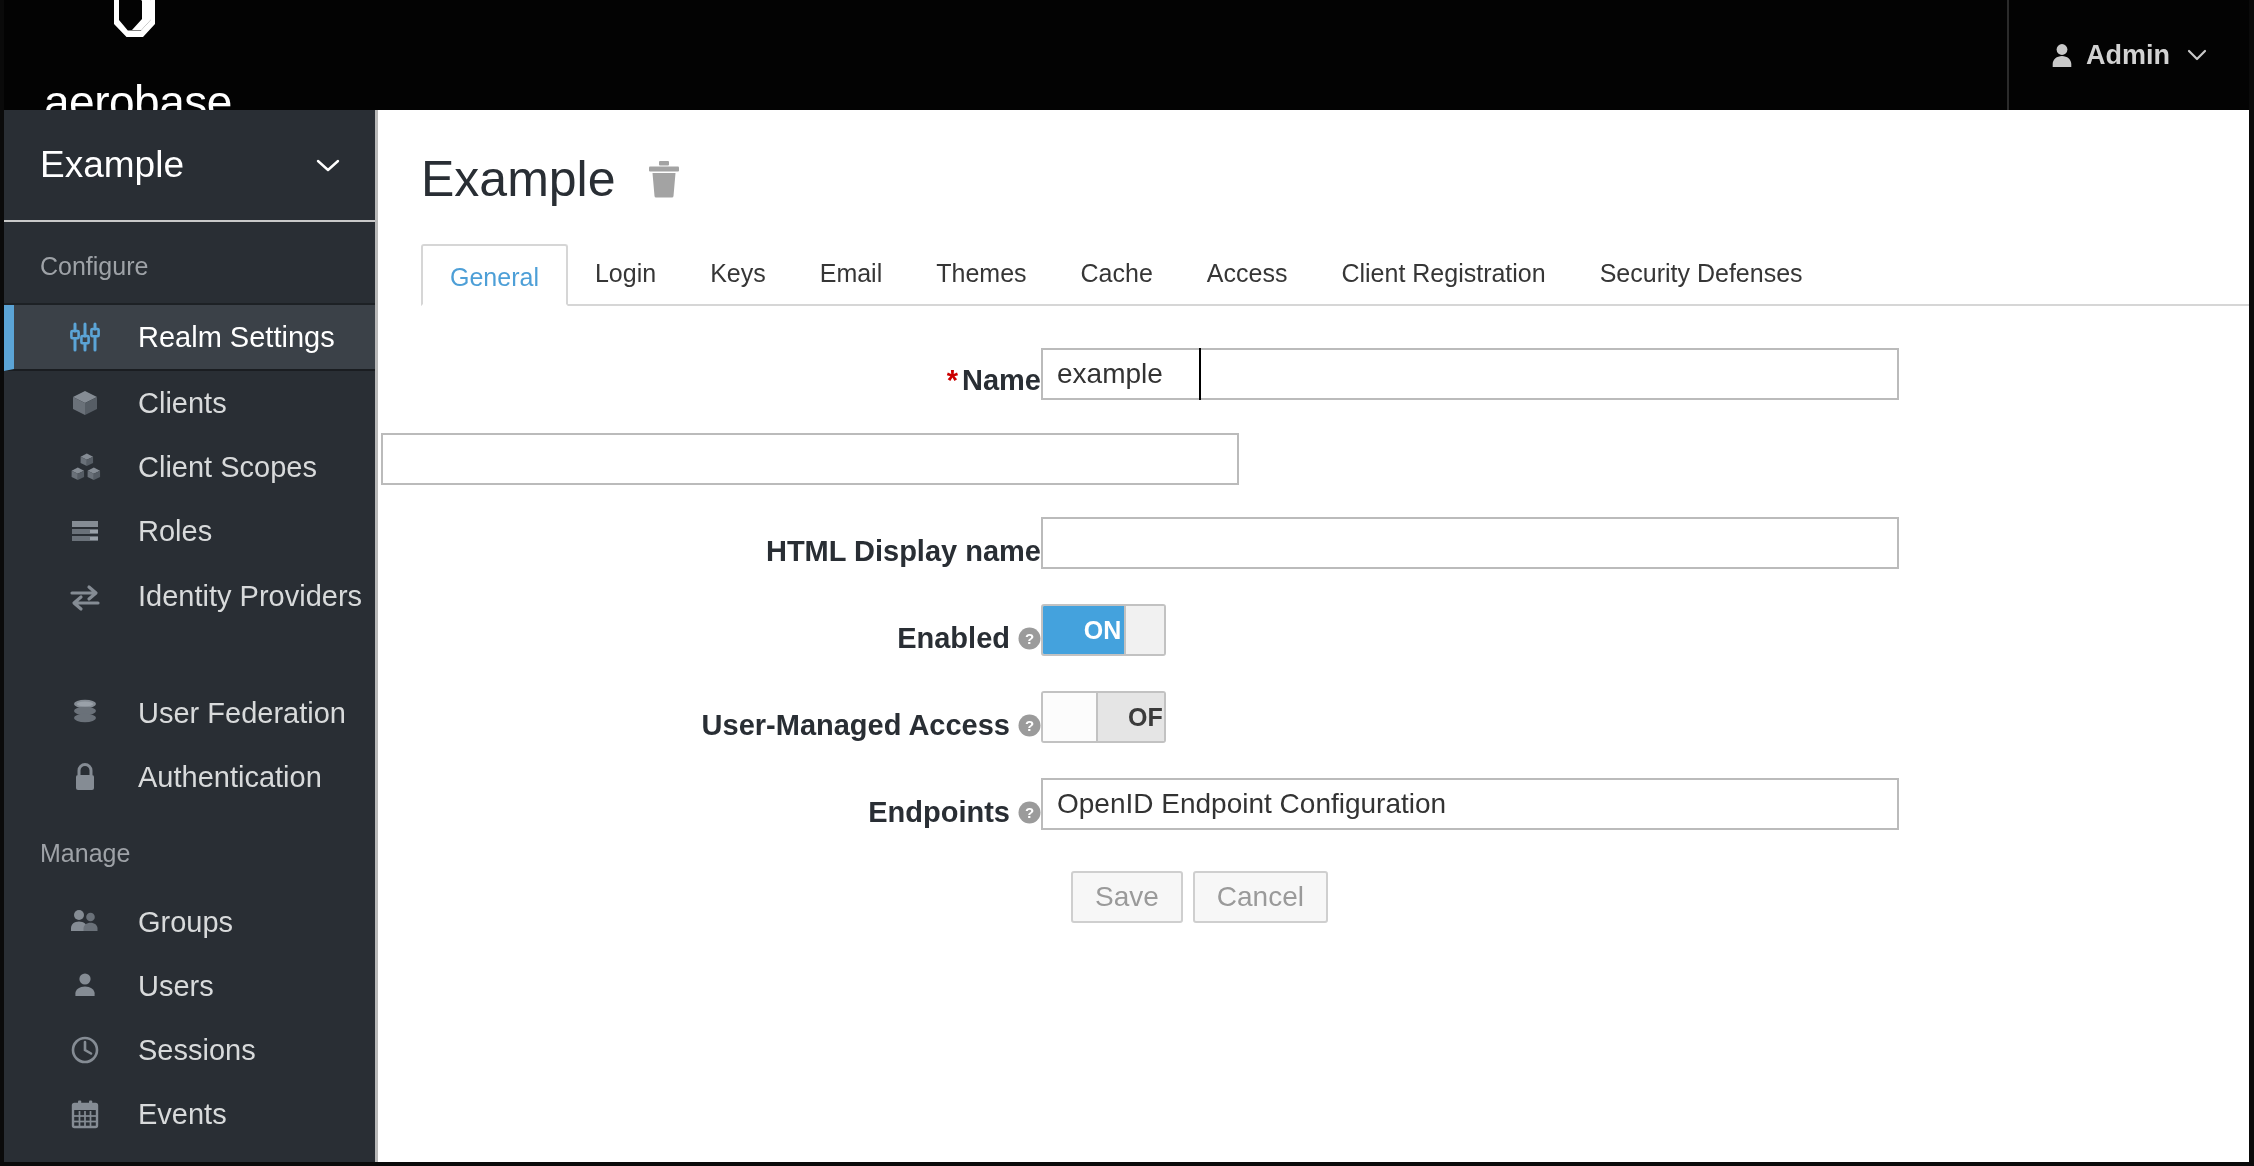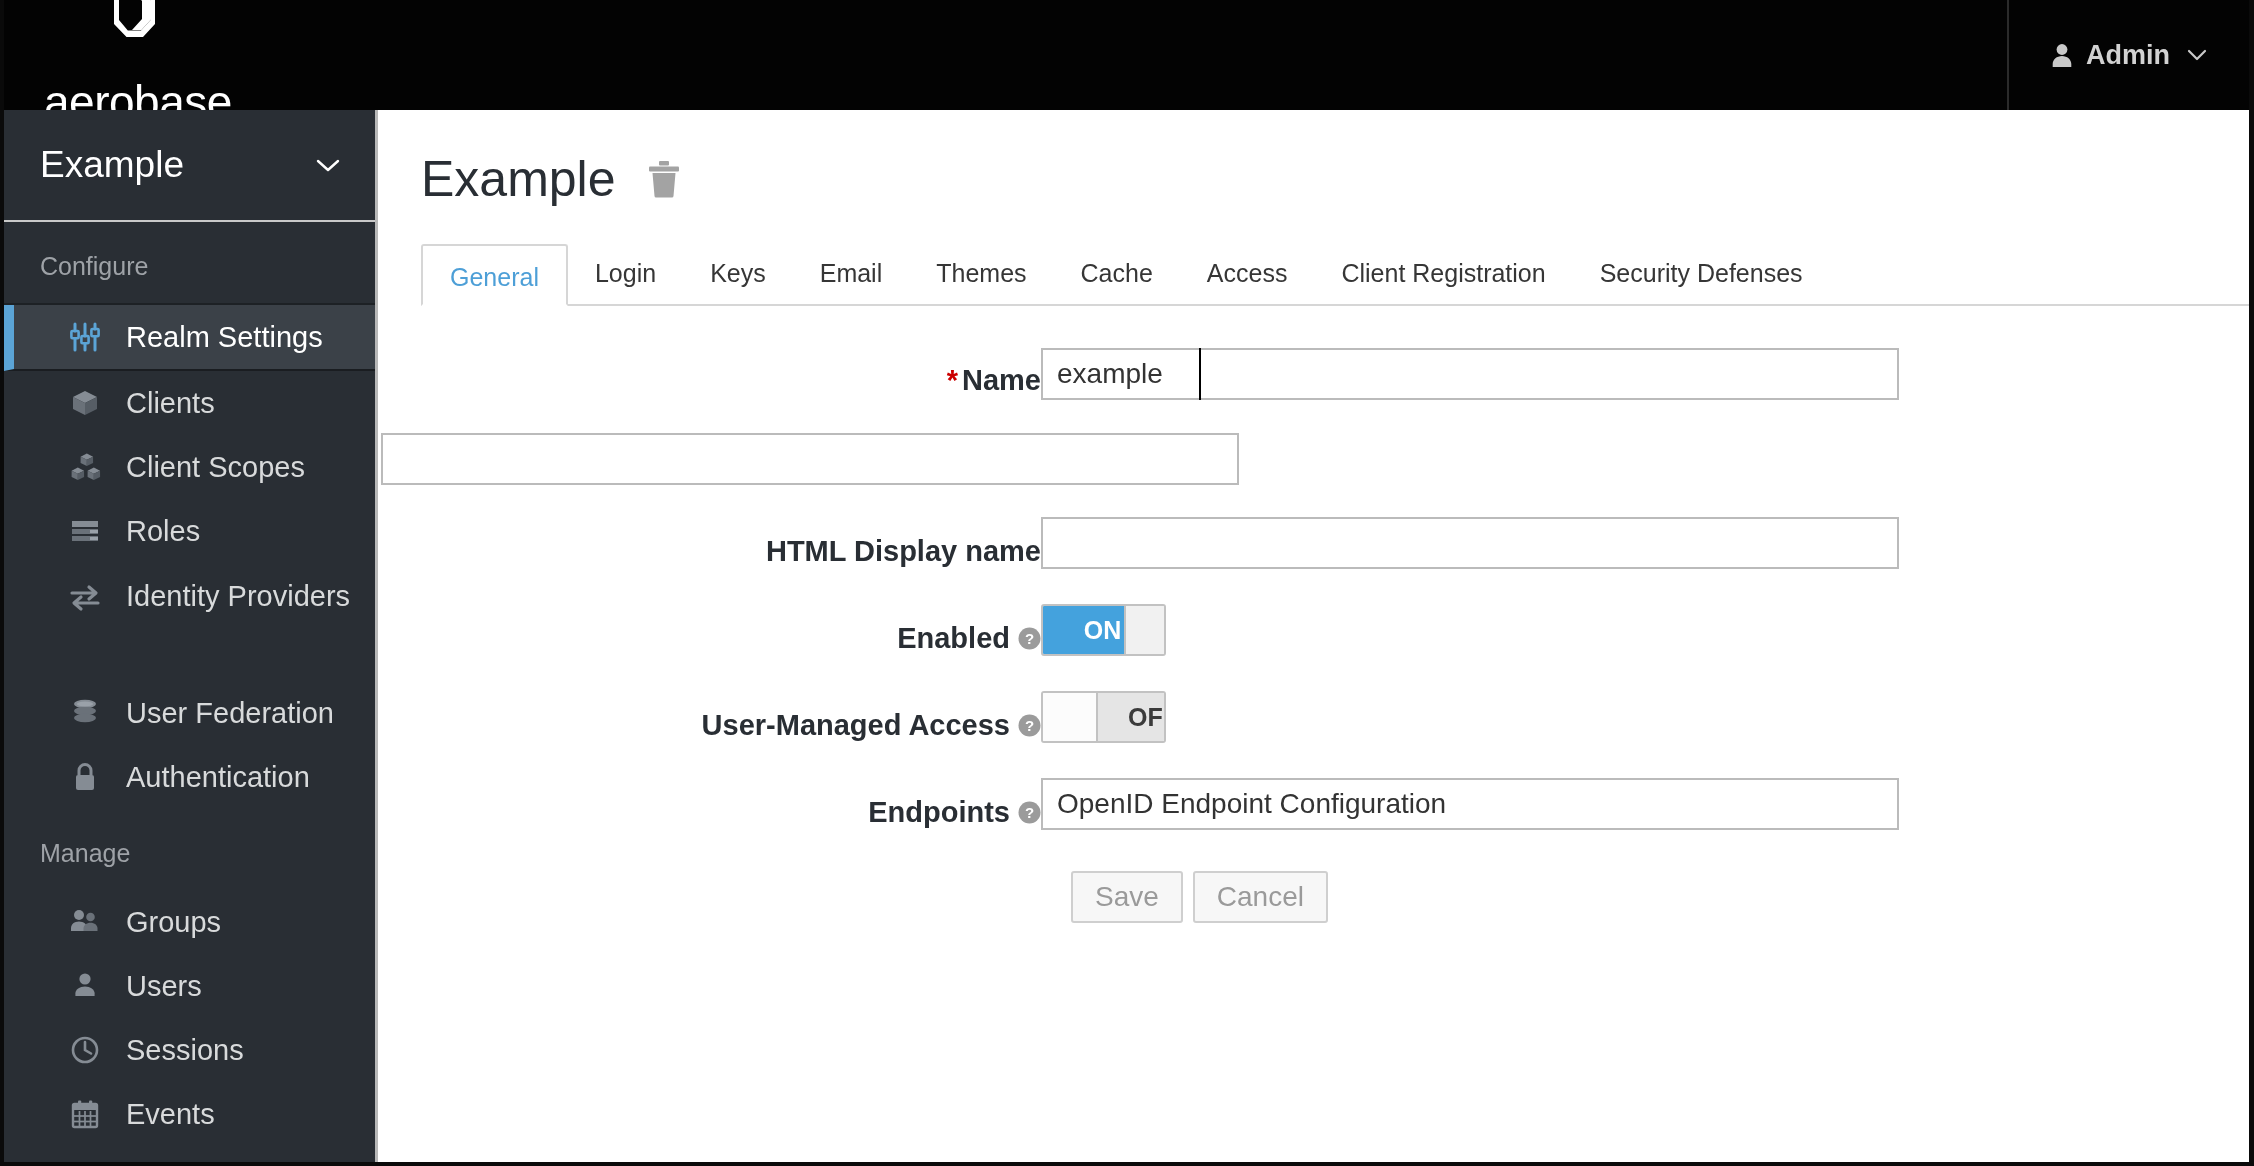--- a/index.html
+++ b/index.html
@@ -79,7 +79,7 @@
     display: flex; align-items: center;
     height: 64px;
     padding-left: 64px;
-    gap: 24px;
+    gap: 36px;
     cursor: pointer;
     position: relative;
     color: #d8dadb;

